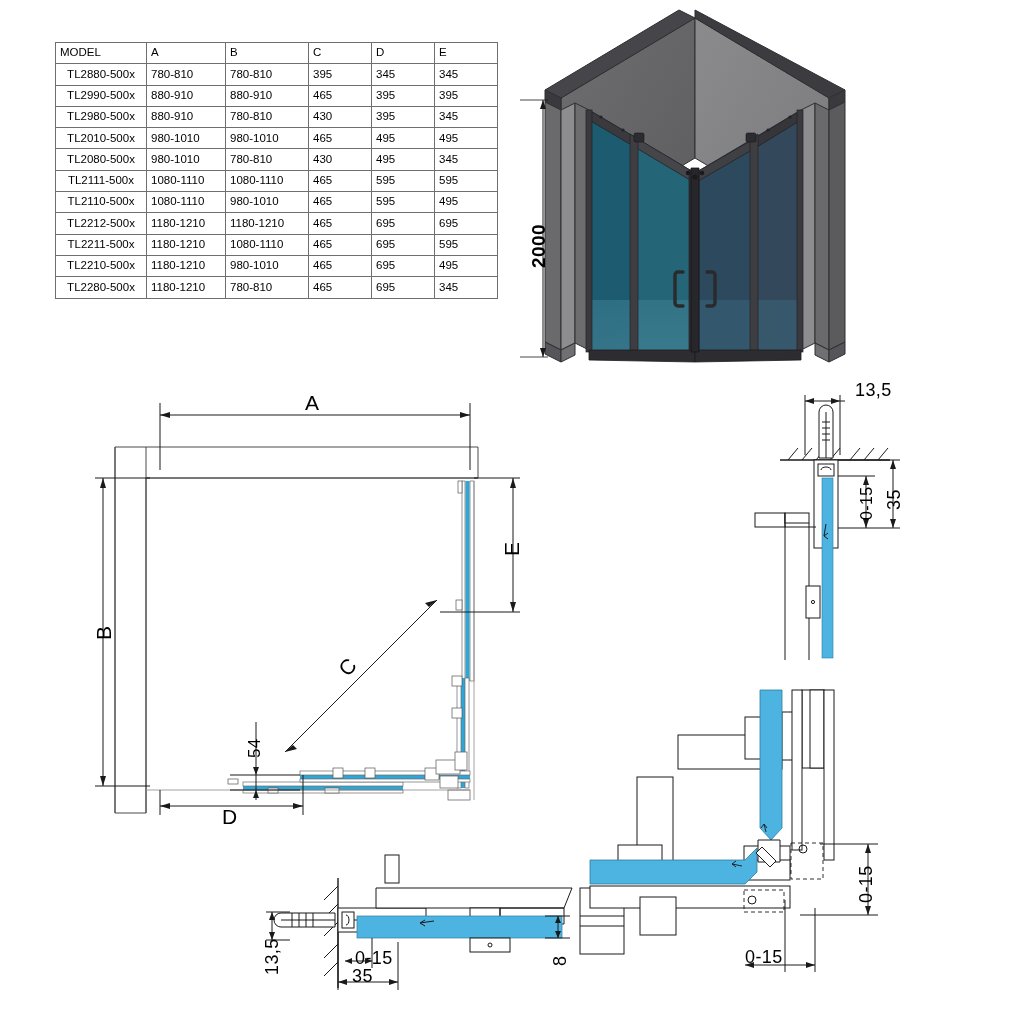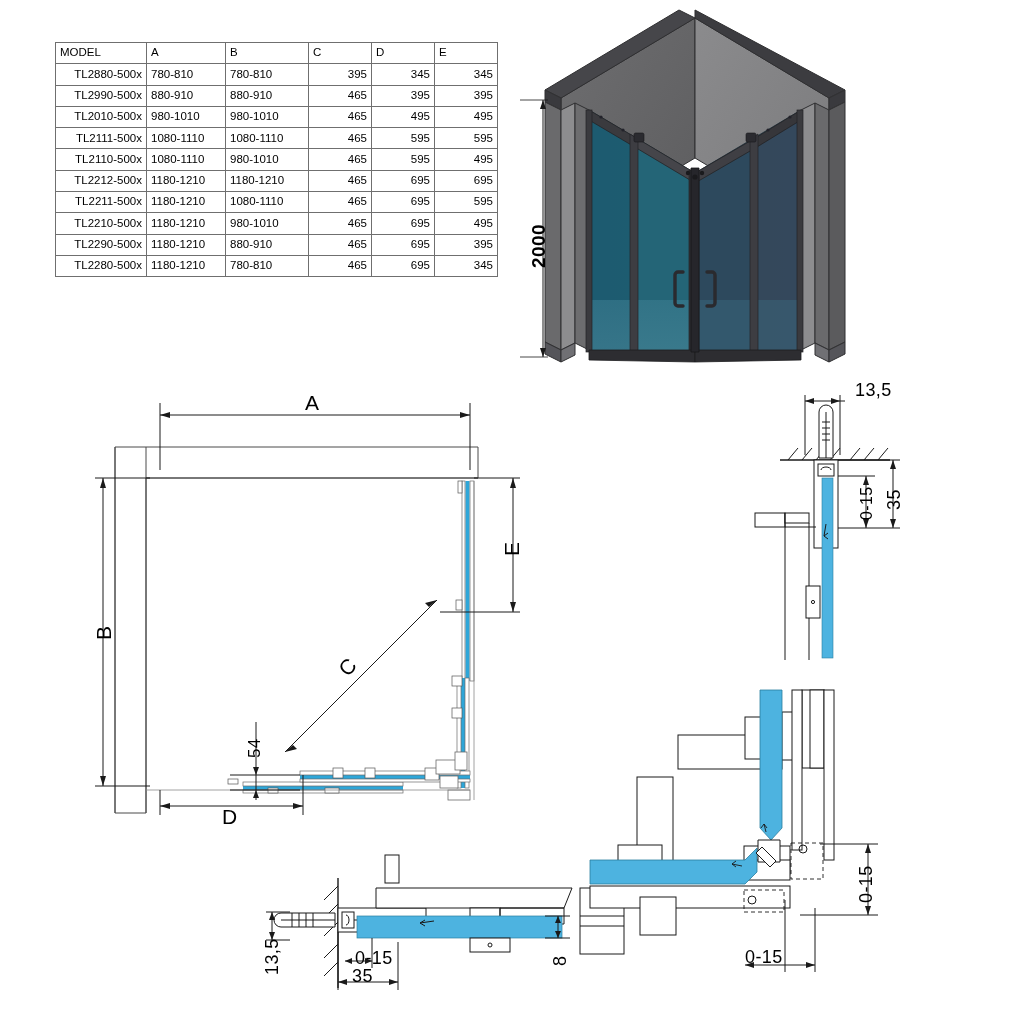--- a/index.html
+++ b/index.html
@@ -13,7 +13,7 @@
               font-size:11.5px;line-height:1;}
   #spec-table td{border:1px solid #6f6f6f;height:20.3px;padding:0 4px;
                  white-space:nowrap;vertical-align:middle;}
-  #spec-table td.model{width:82px;text-align:right;}
+  #spec-table td.model{width:82px;text-align:center;}
   #spec-table td.a{width:70px;text-align:left;}
   #spec-table td.b{width:74px;text-align:left;}
   #spec-table td.c,#spec-table td.d,#spec-table td.e{width:54px;text-align:right;}

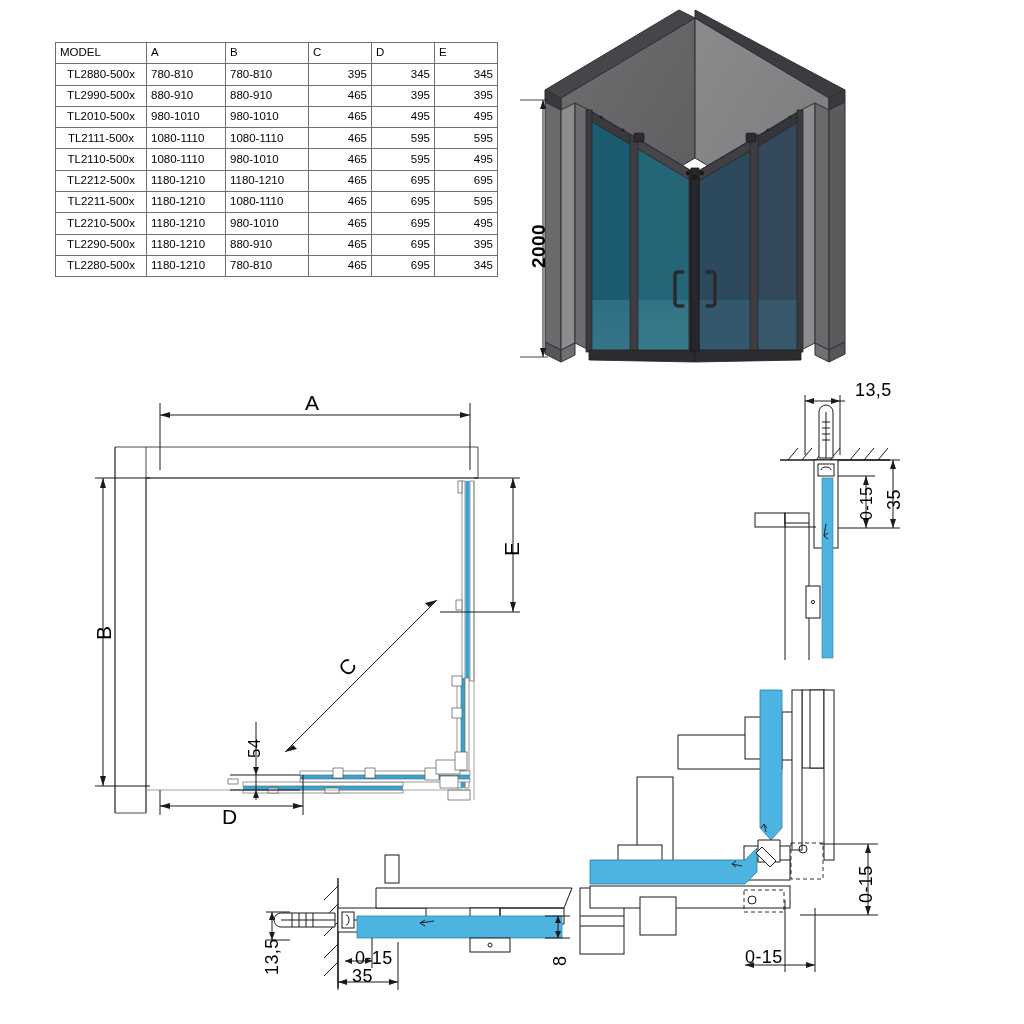--- a/index.html
+++ b/index.html
@@ -16,7 +16,7 @@
   #spec-table td.model{width:82px;text-align:center;}
   #spec-table td.a{width:70px;text-align:left;}
   #spec-table td.b{width:74px;text-align:left;}
-  #spec-table td.c,#spec-table td.d,#spec-table td.e{width:54px;text-align:right;}
+  #spec-table td.c,#spec-table td.d,#spec-table td.e{width:54px;}
   #spec-table tr.hdr td{text-align:left;}
   #spec-table tr.hdr td.c,#spec-table tr.hdr td.d,#spec-table tr.hdr td.e{text-align:left;}
 

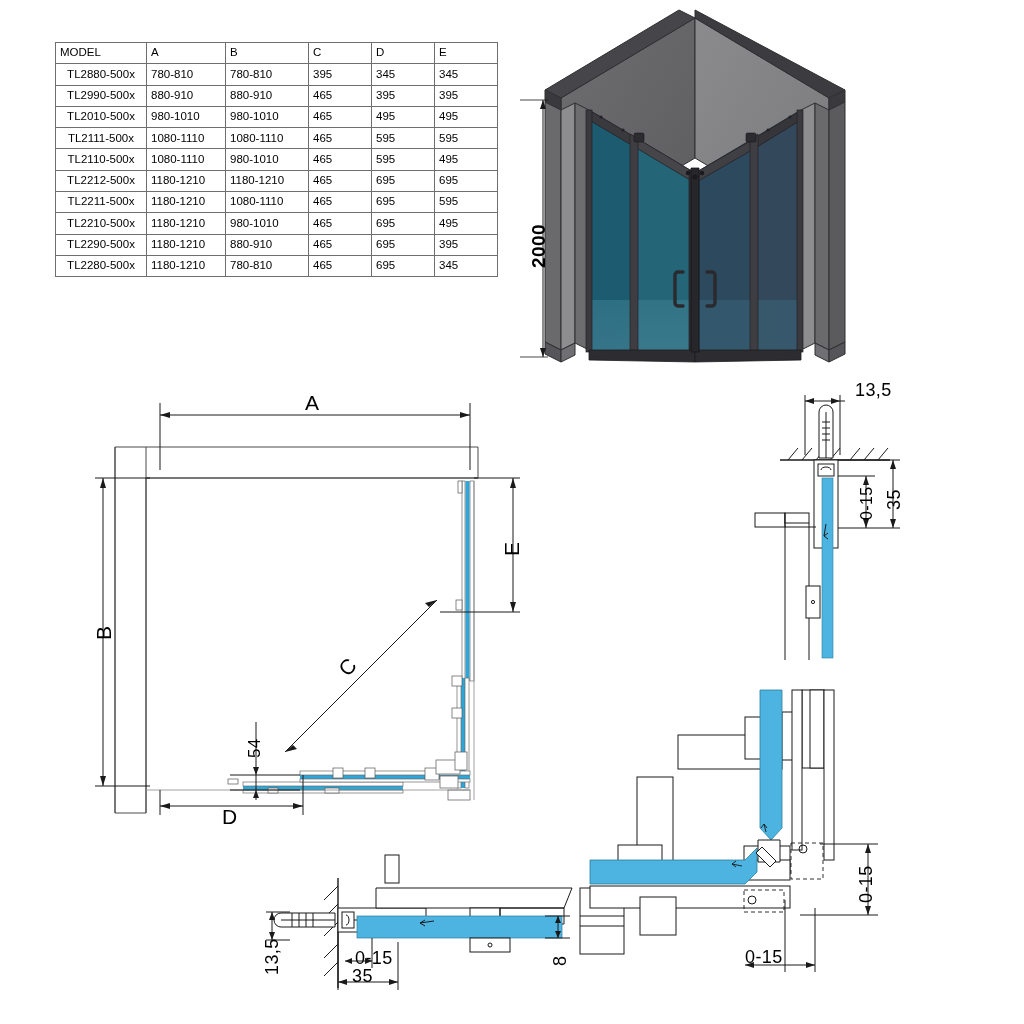--- a/index.html
+++ b/index.html
@@ -57,6 +57,14 @@
           <td class="c">465</td>
           <td class="d">395</td>
           <td class="e">395</td>
+        </tr>
+        <tr>
+          <td class="model">TL2980-500x</td>
+          <td class="a">880-910</td>
+          <td class="b">780-810</td>
+          <td class="c">430</td>
+          <td class="d">395</td>
+          <td class="e">345</td>
         </tr>
         <tr>
           <td class="model">TL2010-500x</td>

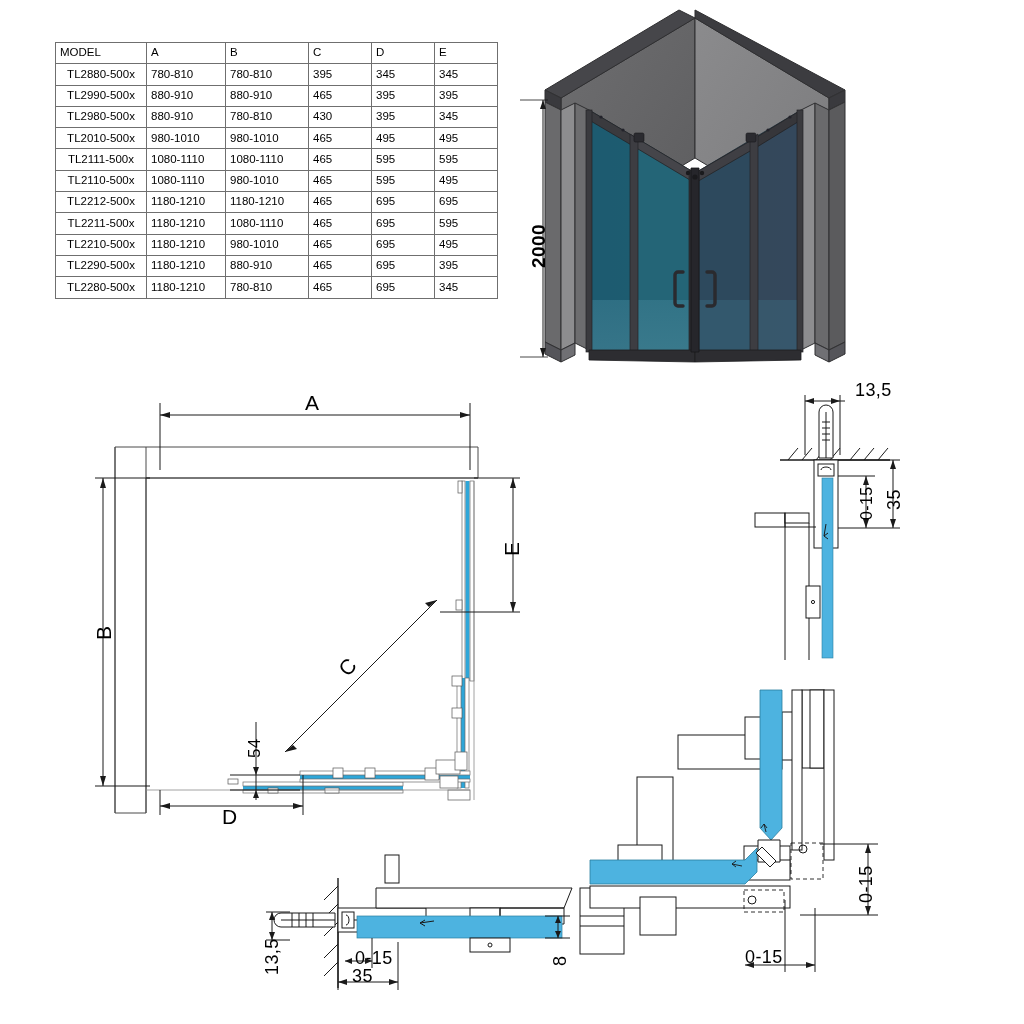--- a/index.html
+++ b/index.html
@@ -73,6 +73,14 @@
           <td class="c">465</td>
           <td class="d">495</td>
           <td class="e">495</td>
+        </tr>
+        <tr>
+          <td class="model">TL2080-500x</td>
+          <td class="a">980-1010</td>
+          <td class="b">780-810</td>
+          <td class="c">430</td>
+          <td class="d">495</td>
+          <td class="e">345</td>
         </tr>
         <tr>
           <td class="model">TL2111-500x</td>

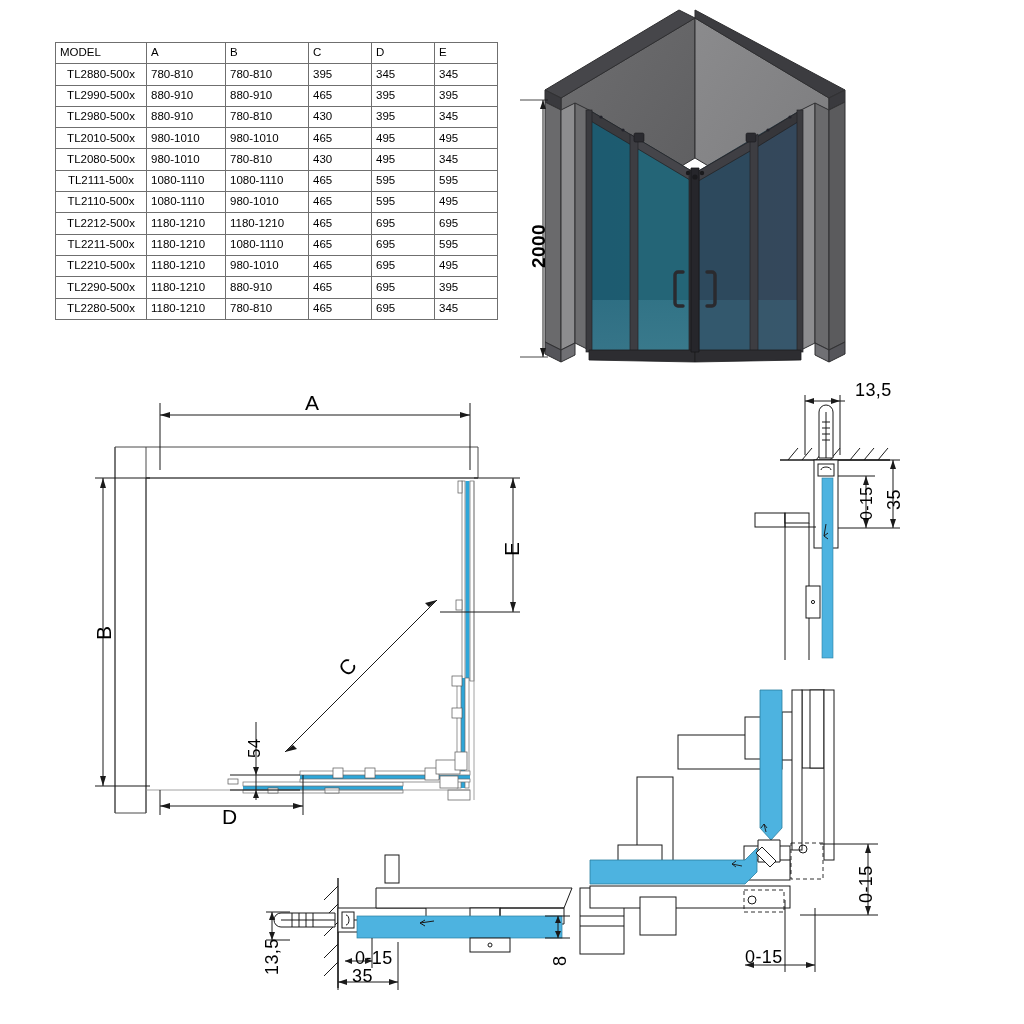--- a/index.html
+++ b/index.html
@@ -121,14 +121,6 @@
           <td class="c">465</td>
           <td class="d">695</td>
           <td class="e">495</td>
-        </tr>
-        <tr>
-          <td class="model">TL2290-500x</td>
-          <td class="a">1180-1210</td>
-          <td class="b">880-910</td>
-          <td class="c">465</td>
-          <td class="d">695</td>
-          <td class="e">395</td>
         </tr>
         <tr>
           <td class="model">TL2280-500x</td>

